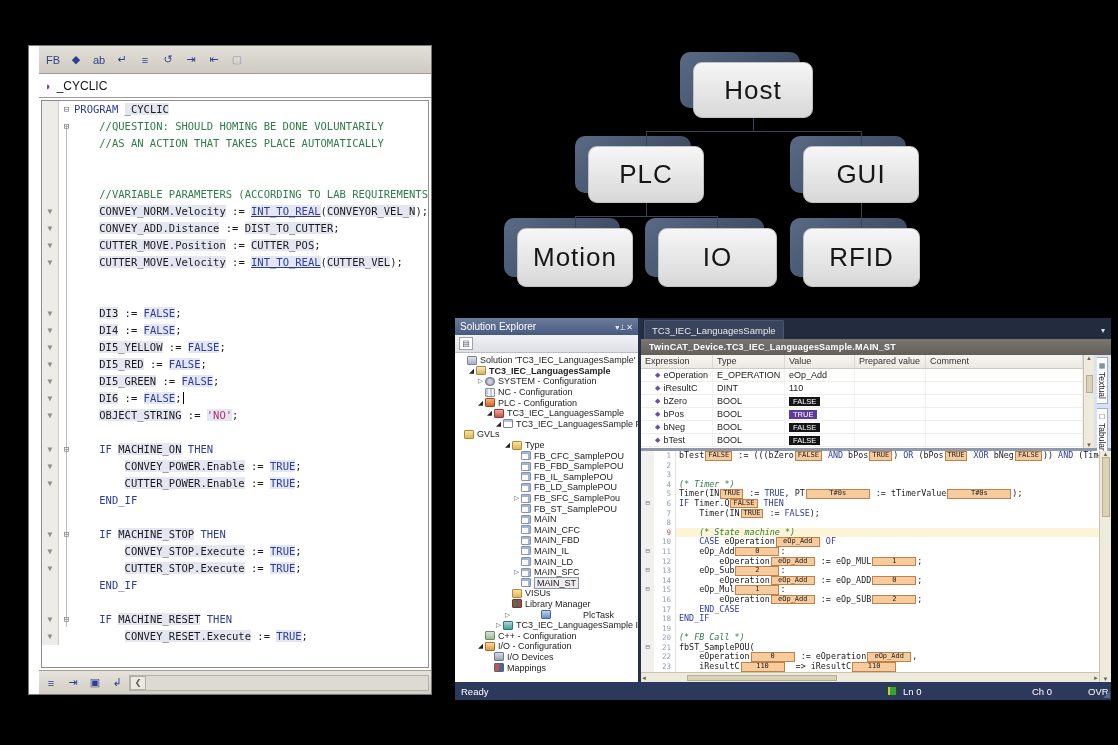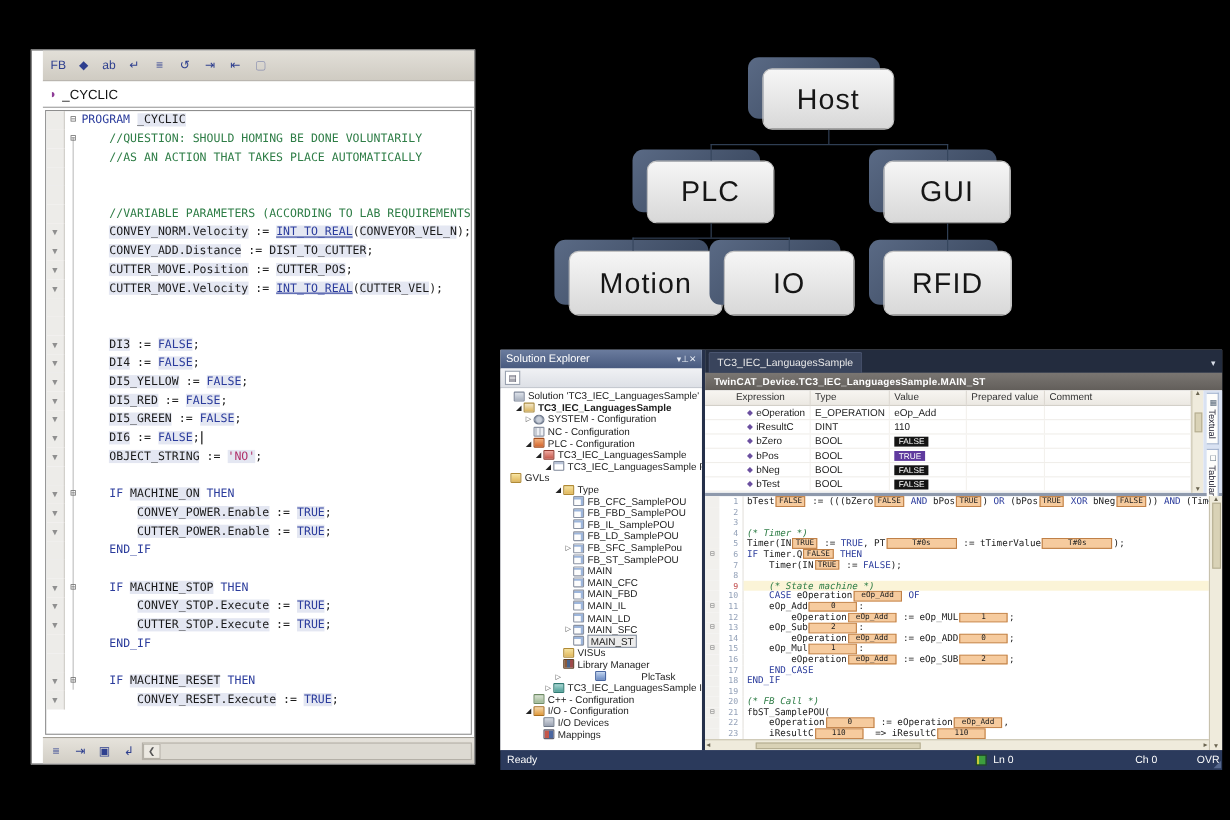--- a/index.html
+++ b/index.html
@@ -241,7 +241,7 @@
       <div class="dg-shadow"></div>
       <div class="dg-box">GUI</div>
     </div>
-    <div class="dg-node" style="left: 517px; top: 228px; width: 140px; height: 59px;">
+    <div class="dg-node" style="left: 517px; top: 228px; width: 116px; height: 59px;">
       <div class="dg-shadow"></div>
       <div class="dg-box">Motion</div>
     </div>

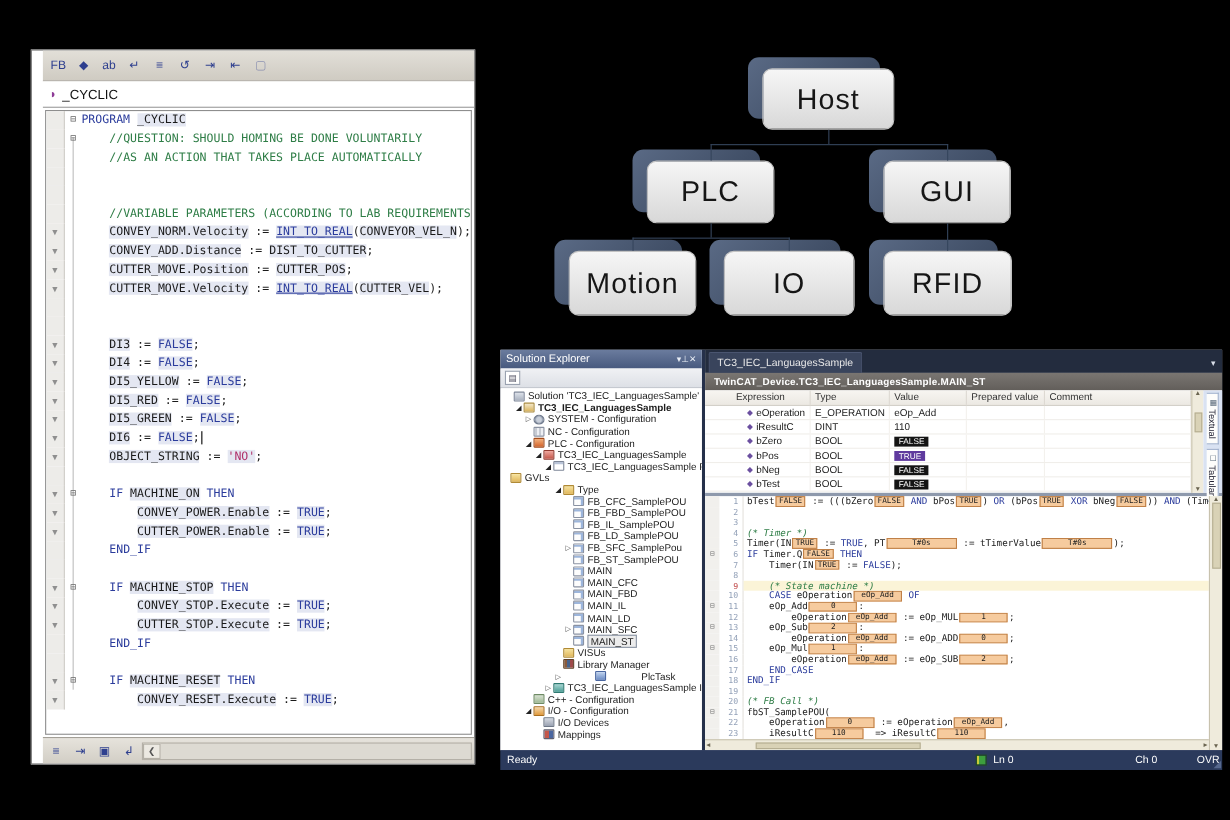--- a/index.html
+++ b/index.html
@@ -114,7 +114,7 @@
   .w-row{height:13px;display:flex;border-bottom:1px solid #F0EEEA;font-size:9px;color:#222;align-items:center;}
   .w-row div{padding:0 4px;border-right:1px solid #F3F1ED;overflow:hidden;white-space:nowrap;height:100%;
              display:flex;align-items:center;}
-  .wc0{width:72px;flex:0 0 72px;margin-left:24px;}
+  .wc0{width:72px;flex:0 0 72px;}
   .wc1{width:72px;flex:0 0 72px;}
   .wc2{width:70px;flex:0 0 70px;}
   .wc3{width:71px;flex:0 0 71px;}

